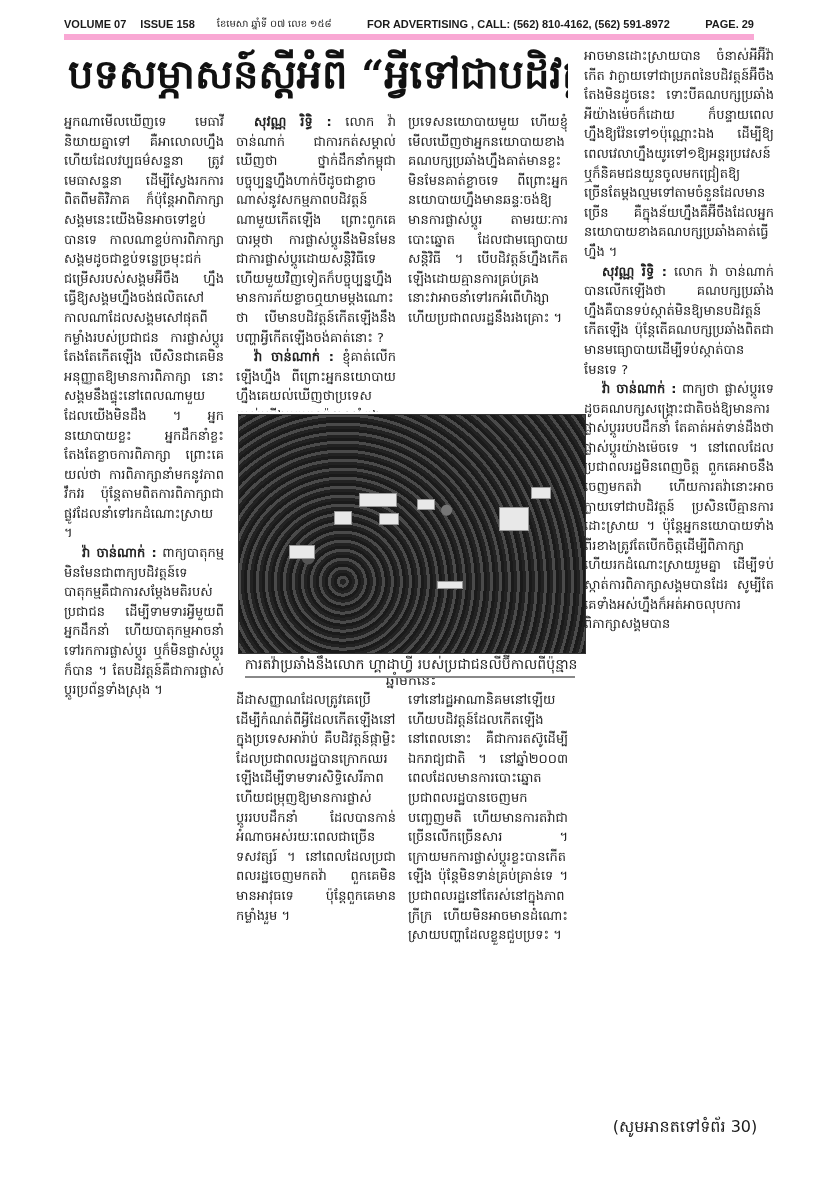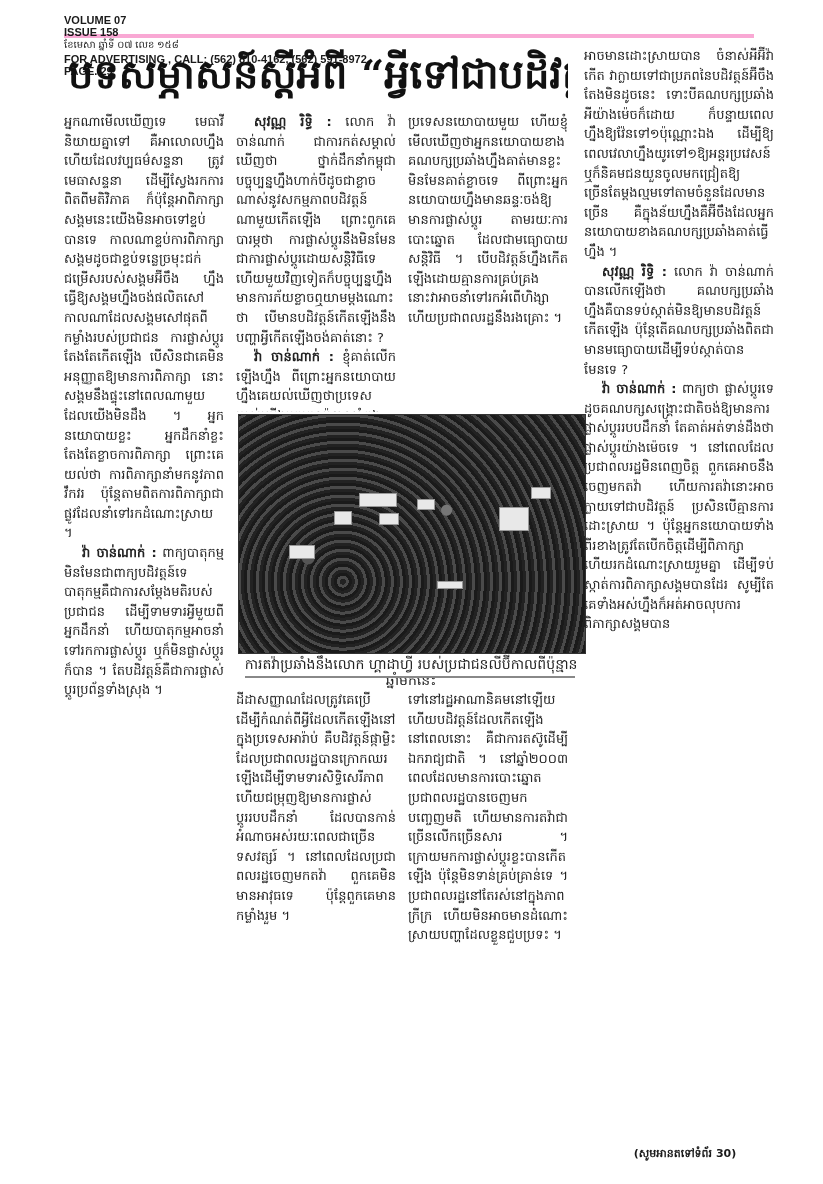--- a/index.html
+++ b/index.html
@@ -6,8 +6,8 @@
   body { width: 823px; height: 1184px; position: relative; overflow: hidden;
          font-family: "DejaVu Sans", sans-serif; color: #1a1a1a; }
   .header { position: absolute; left: 64px; top: 14px; width: 690px; height: 20px;
-            border-bottom: 4px solid #f9a8d4; display: flex; align-items: flex-start;
-            font-family: "Liberation Sans", sans-serif; font-weight: bold; font-size: 11px; flex-direction: column; }
+            border-bottom: 6px solid #f9a8d4; display: flex; align-items: center;
+            font-family: "Liberation Sans", sans-serif; font-weight: bold; font-size: 11px; }
   .header span { white-space: nowrap; }
   .h-vol { margin-right: 14px; }
   .h-issue { margin-right: 22px; }

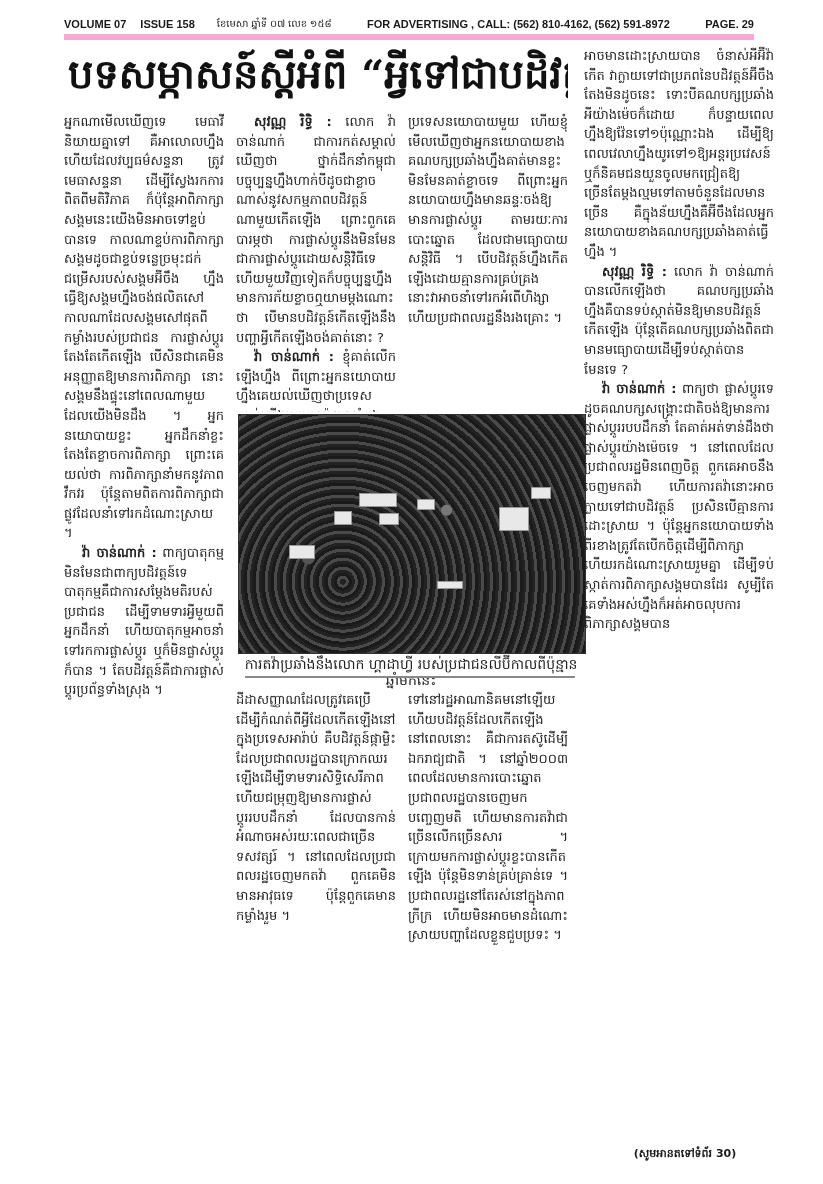--- a/index.html
+++ b/index.html
@@ -33,8 +33,8 @@
   .caption { position: absolute; left: 238px; top: 656px; width: 346px; text-align: center;
              font-size: 14px; line-height: 16px; color: #222; }
   .cap-rule { position: absolute; left: 245px; top: 676px; width: 330px; border-top: 2px solid #888; }
-  .continued { position: absolute; left: 600px; top: 1146px; width: 170px; text-align: center;
-               font-weight: bold; font-size: 11px; }
+  .continued { position: absolute; left: 600px; top: 1116px; width: 170px; text-align: center;
+               font-weight: normal; font-size: 16px; }
 </style>
 </head>
 <body>

